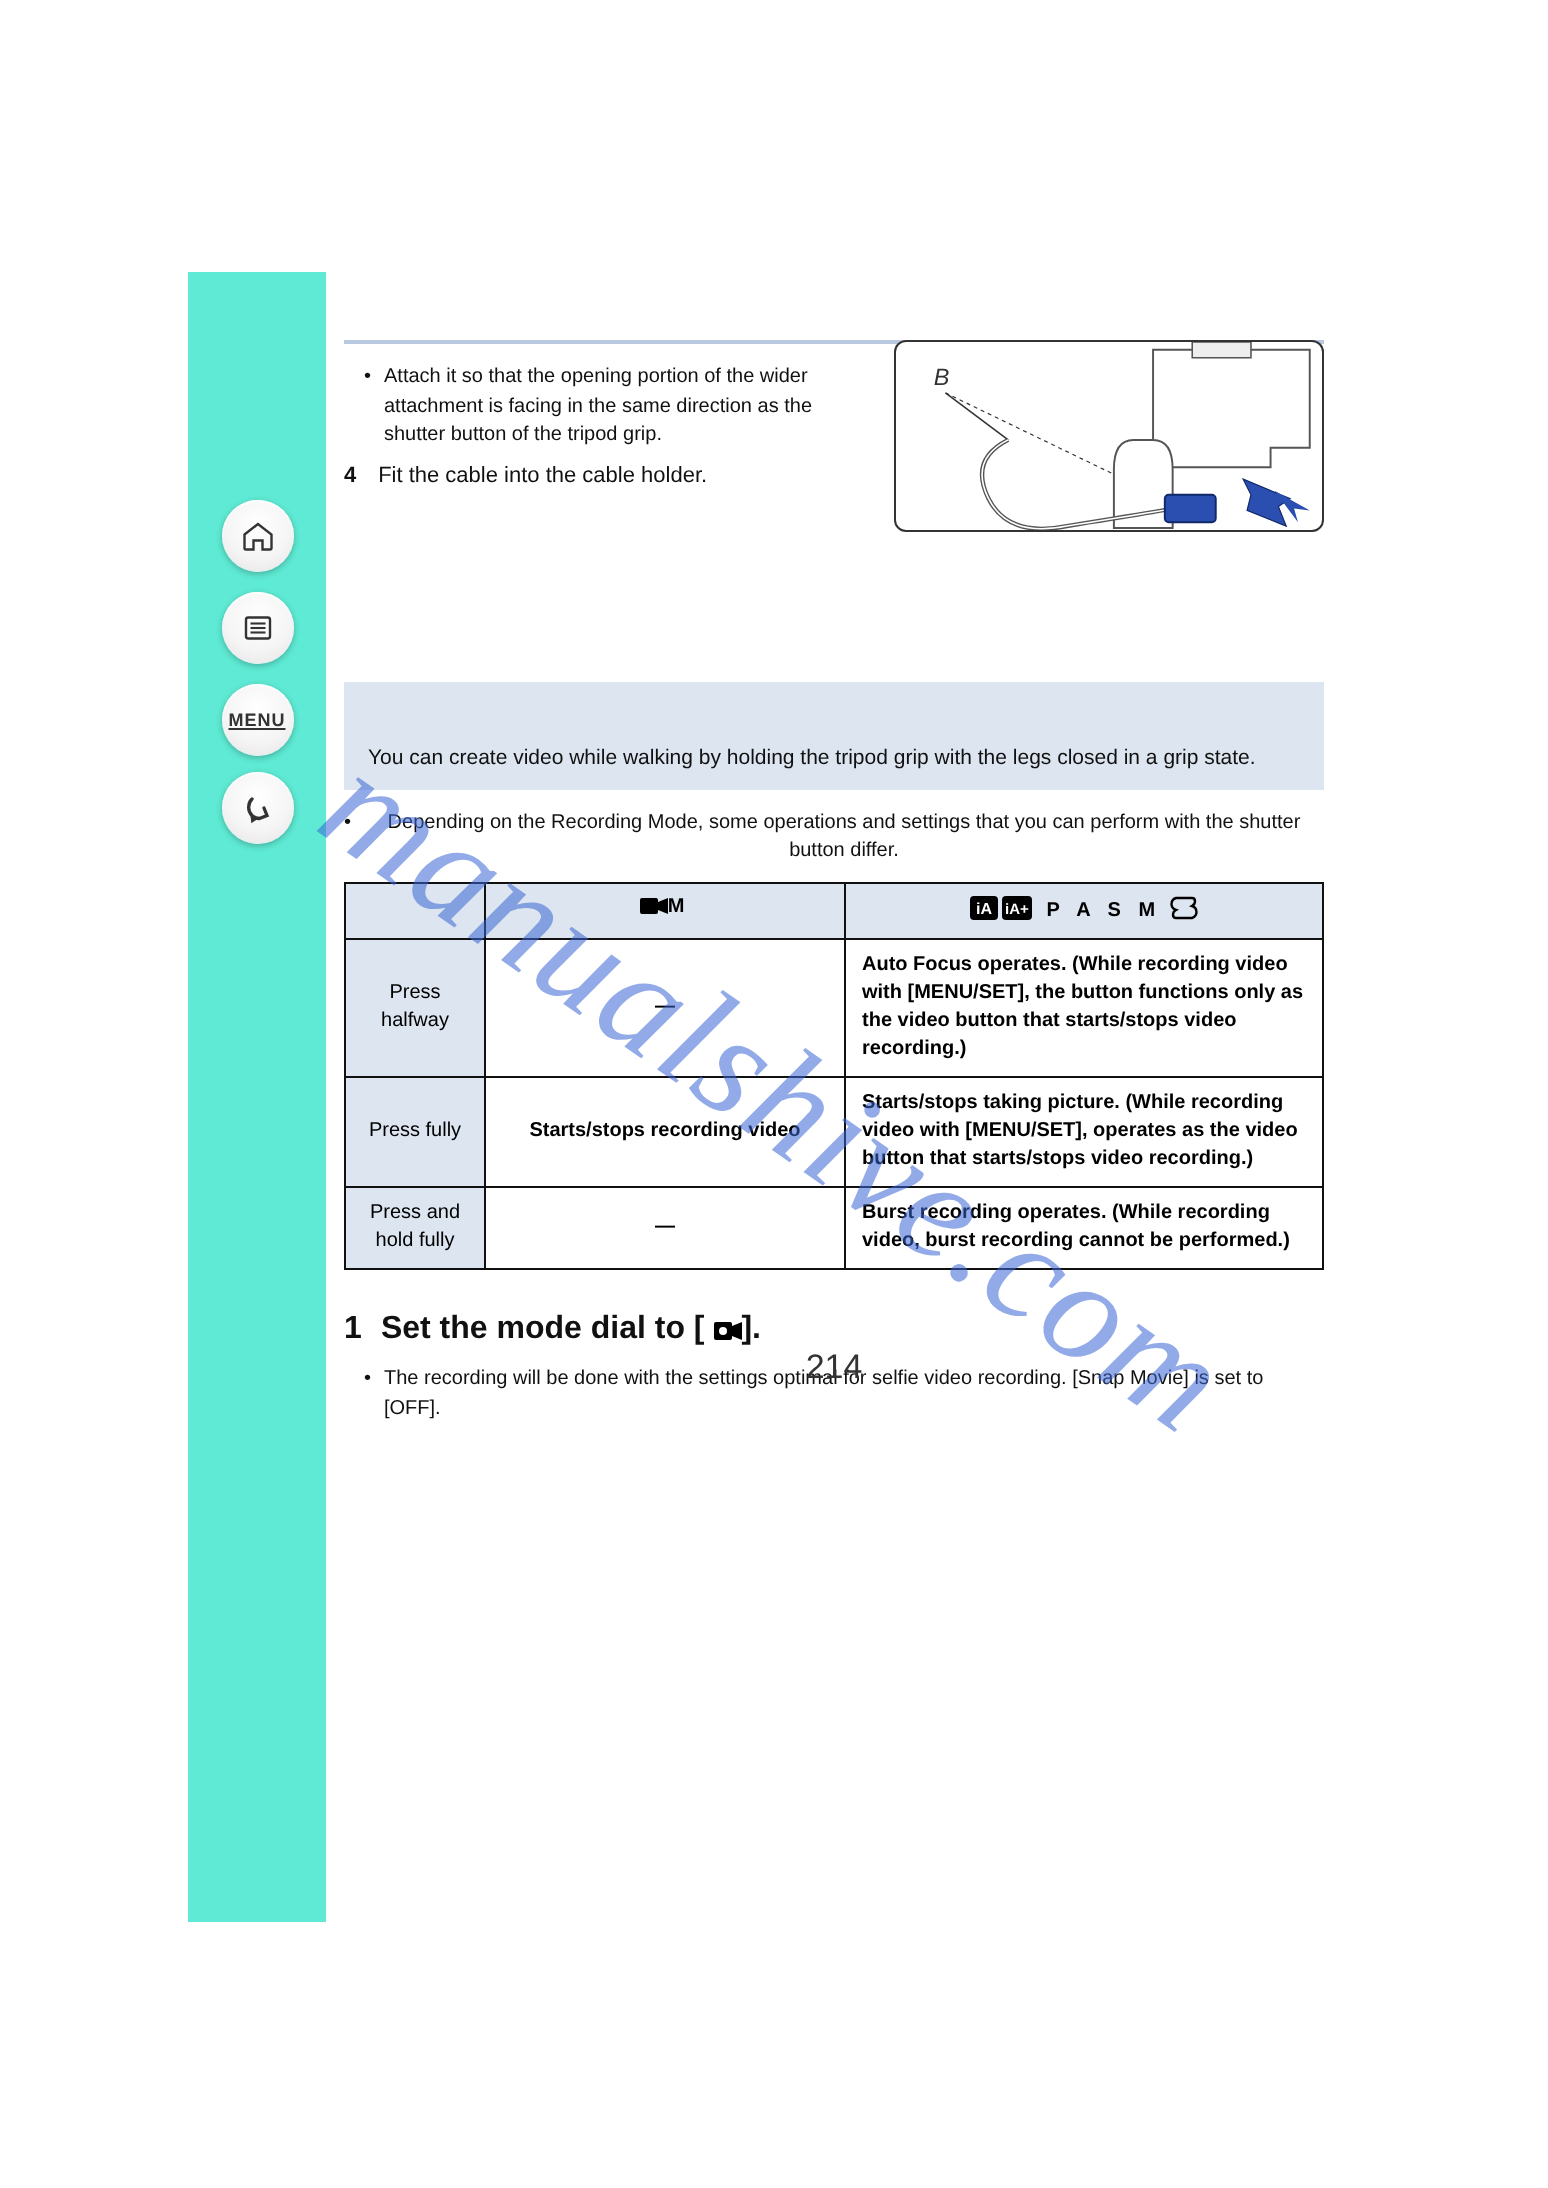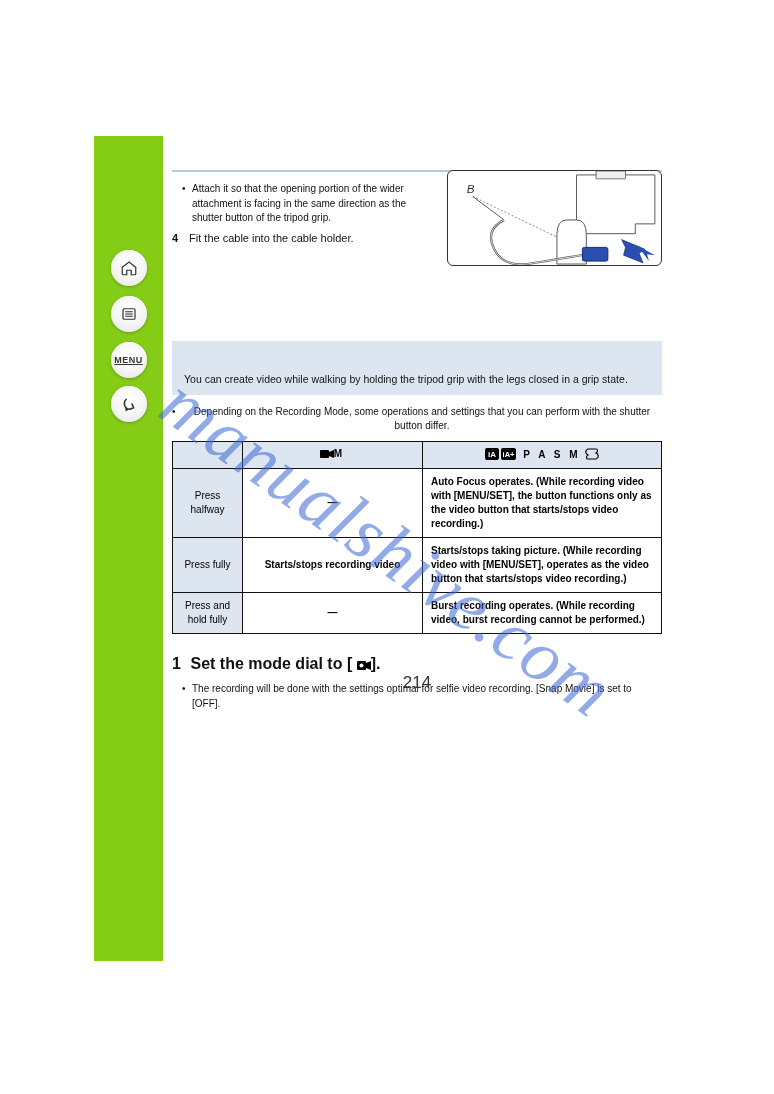--- a/index.html
+++ b/index.html
@@ -13,7 +13,7 @@
     top: 136px;
     width: 69px;
     height: 825px;
-    background: #84cc16;
+    background: #5eead4;
   }
   .iconbtn {
     position: absolute;

